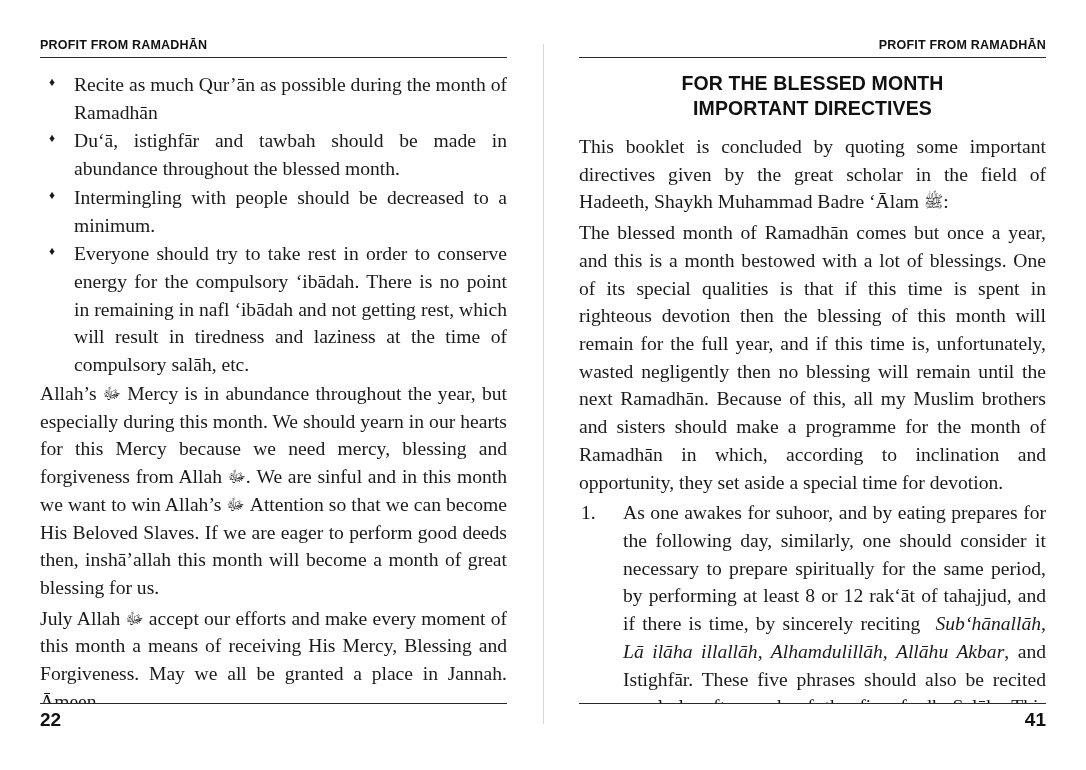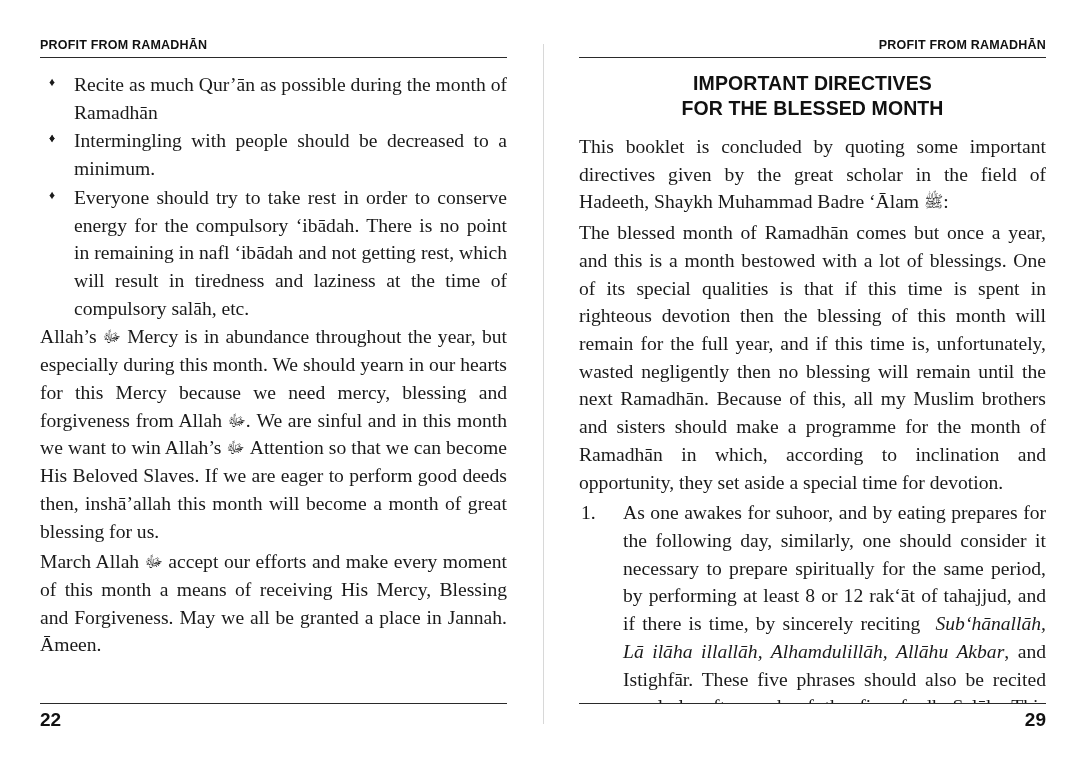--- a/index.html
+++ b/index.html
@@ -217,8 +217,8 @@
     <div class="body-area">
 
       <h1 class="section-heading">
+        <span class="hl">FOR THE BLESSED MONTH</span>
         <span class="hl">IMPORTANT DIRECTIVES</span>
-        <span class="hl">FOR THE BLESSED MONTH</span>
       </h1>
 
       <p class="para"><span>This booklet is concluded by quoting some important directives given by the great scholar in the field of Hadeeth, Shaykh Muhammad Badre ‘Ālam </span><span class="honorific">ﷺ</span><span>:</span></p>

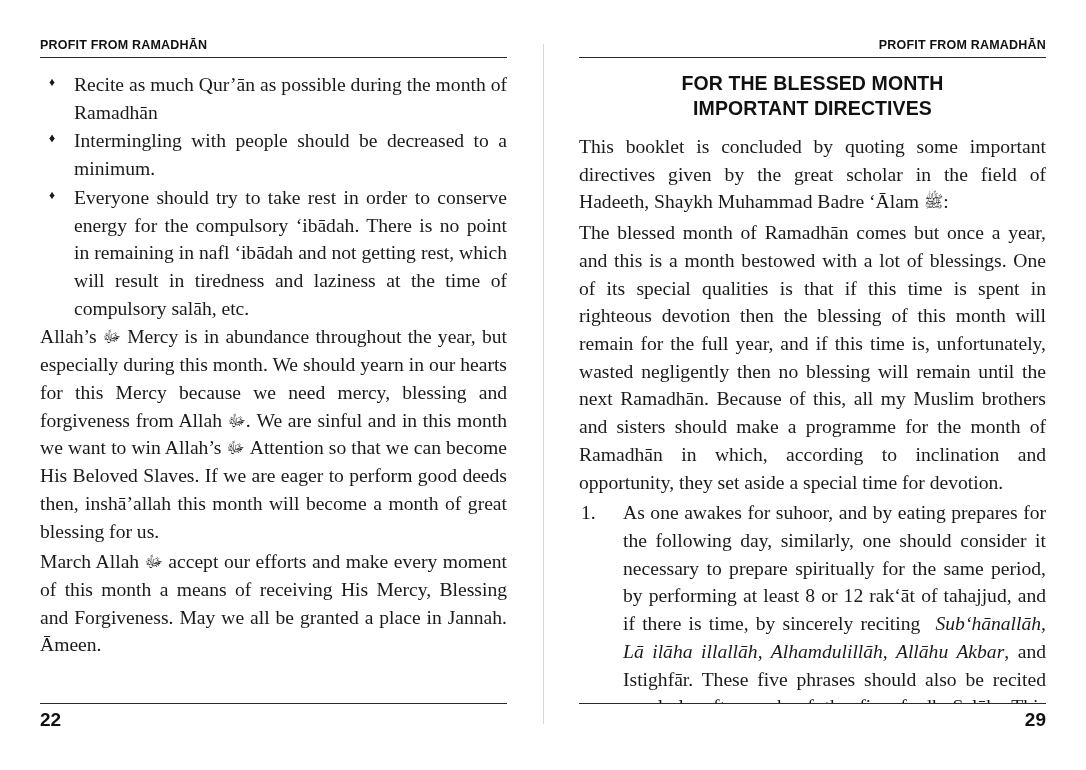--- a/index.html
+++ b/index.html
@@ -186,6 +186,7 @@
         </li>
         <li>
           <span class="bullet-mark">♦</span>
+          <span>Du‘ā, istighfār and tawbah should be made in abundance throughout the blessed month.</span>
         </li>
         <li>
           <span class="bullet-mark">♦</span>

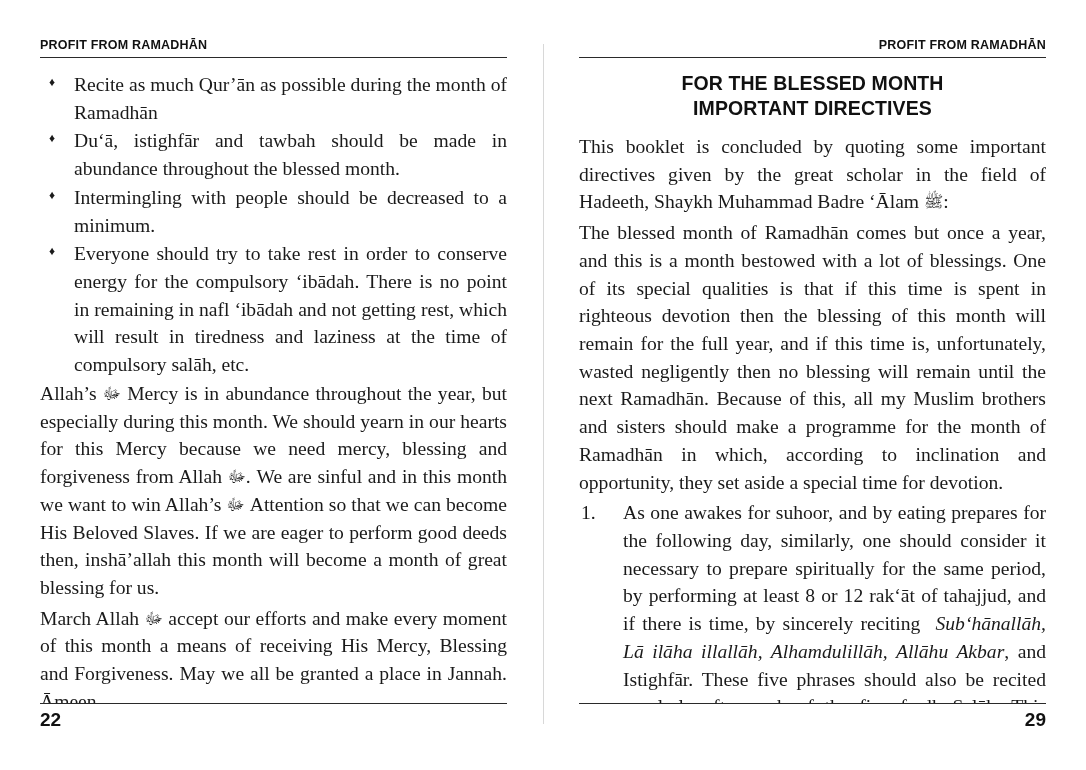--- a/index.html
+++ b/index.html
@@ -200,7 +200,7 @@
 
       <p class="para"><span>Allah’s </span><span class="honorific">ﷻ</span><span> Mercy is in abundance throughout the year, but especially during this month. We should yearn in our hearts for this Mercy because we need mercy, blessing and forgiveness from Allah </span><span class="honorific">ﷻ</span><span>. We are sinful and in this month we want to win Allah’s </span><span class="honorific">ﷻ</span><span> Attention so that we can become His Beloved Slaves. If we are eager to perform good deeds then, inshā’allah this month will become a month of great blessing for us.</span></p>
 
-      <p class="para"><span>March Allah </span><span class="honorific">ﷻ</span><span> accept our efforts and make every moment of this month a means of receiving His Mercy, Blessing and Forgiveness. May we all be granted a place in Jannah. Āmeen. </span></p>
+      <p class="para"><span>July Allah </span><span class="honorific">ﷻ</span><span> accept our efforts and make every moment of this month a means of receiving His Mercy, Blessing and Forgiveness. May we all be granted a place in Jannah. Āmeen. </span></p>
 
     </div>
 

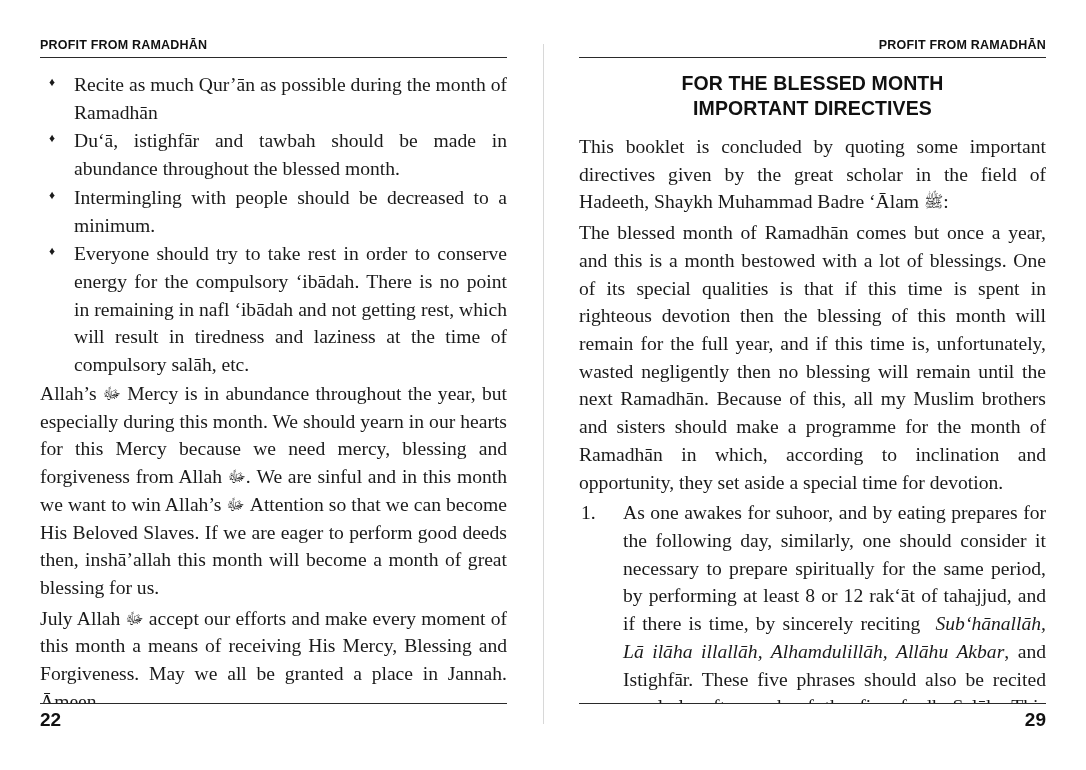--- a/index.html
+++ b/index.html
@@ -236,7 +236,7 @@
 
     <div class="folio-wrap">
       <div class="folio-rule"></div>
-      <div class="folio">29</div>
+      <div class="folio">41</div>
     </div>
 
   </div>

